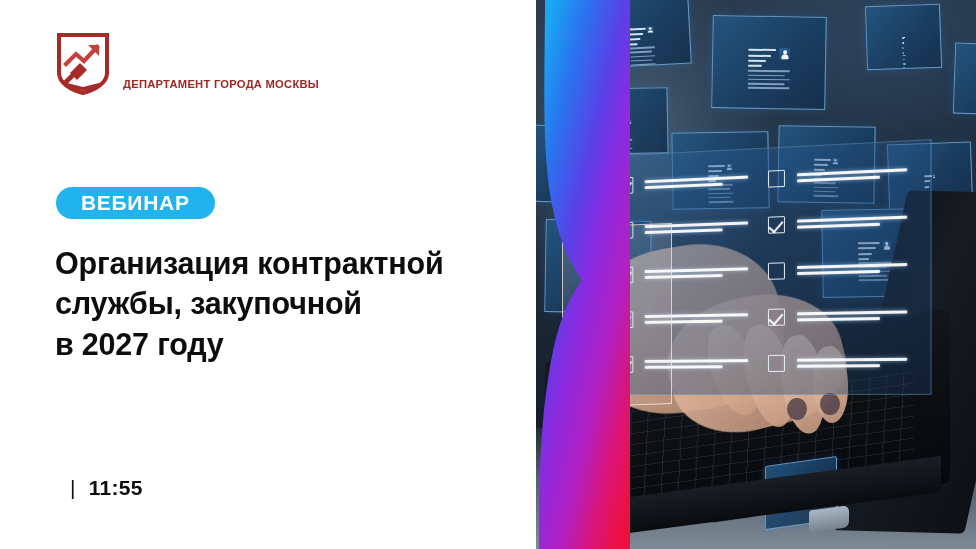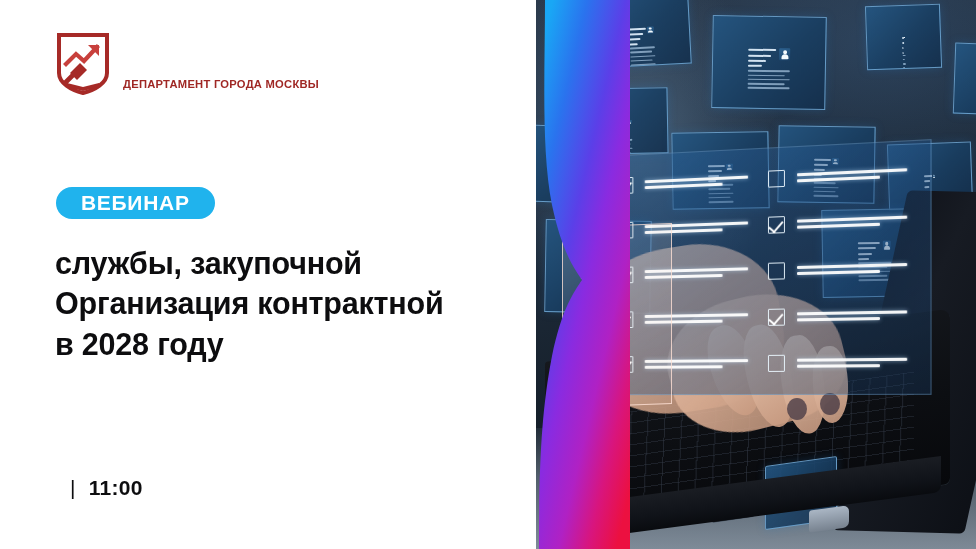--- a/index.html
+++ b/index.html
@@ -842,8 +842,8 @@
     <div class="badge" style="background: rgb(32, 179, 237); color: rgb(255, 255, 255);">ВЕБИНАР</div>
 
     <h1 class="headline" id="headline" style="color: rgb(13, 13, 15);">
+        <span class="hl-line">Организация контрактной</span>
         <span class="hl-line">службы, закупочной</span>
-        <span class="hl-line">Организация контрактной</span>
         <span class="hl-line">в 2028 году</span>
       </h1>
 

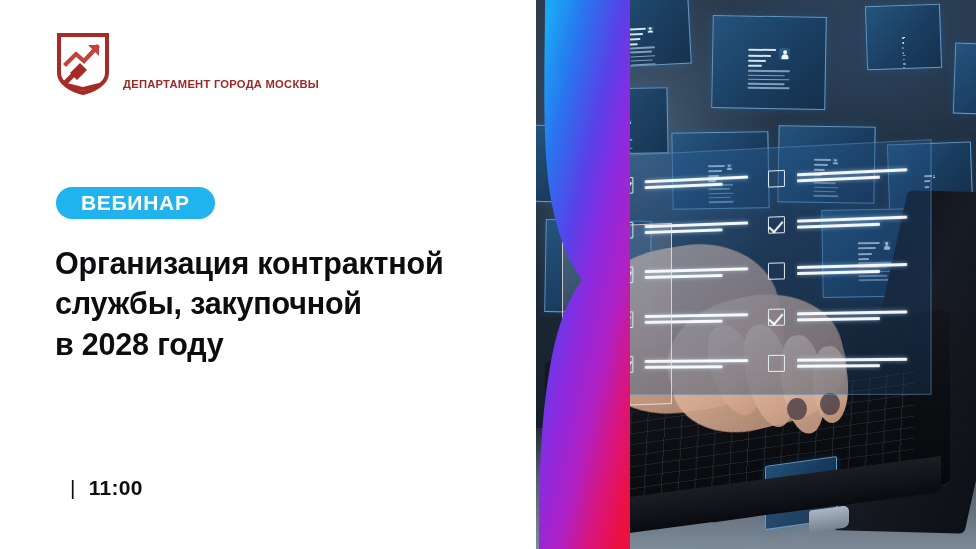--- a/index.html
+++ b/index.html
@@ -844,7 +844,7 @@
     <h1 class="headline" id="headline" style="color: rgb(13, 13, 15);">
         <span class="hl-line">Организация контрактной</span>
         <span class="hl-line">службы, закупочной</span>
-        <span class="hl-line">в 2028 году</span>
+        <span class="hl-line">в 2027 году</span>
       </h1>
 
     <div class="datetime" style="color: rgb(13, 13, 15);">

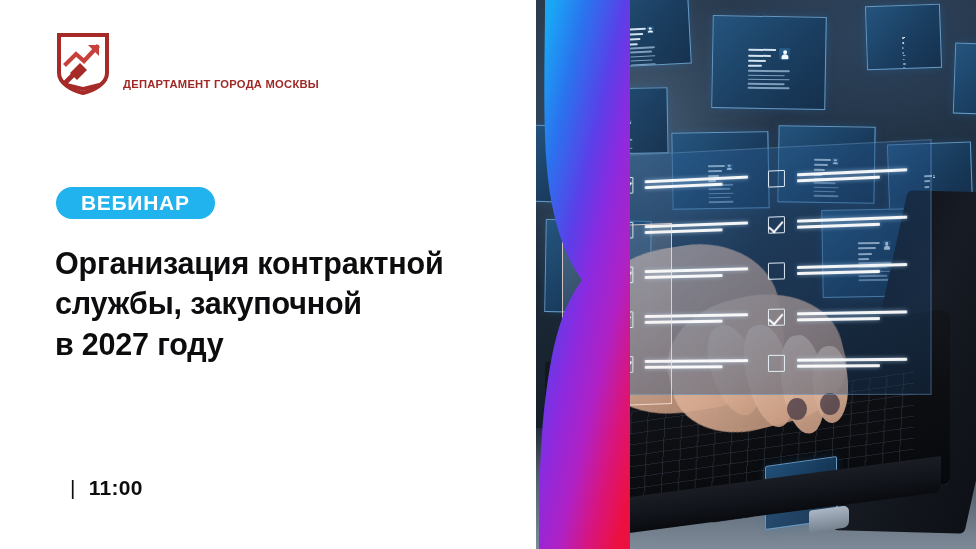--- a/index.html
+++ b/index.html
@@ -849,7 +849,7 @@
 
     <div class="datetime" style="color: rgb(13, 13, 15);">
       <span class="sep">|</span>
-      <span>11:00</span>
+      <span>11:55</span>
     </div>
 
   </div>

